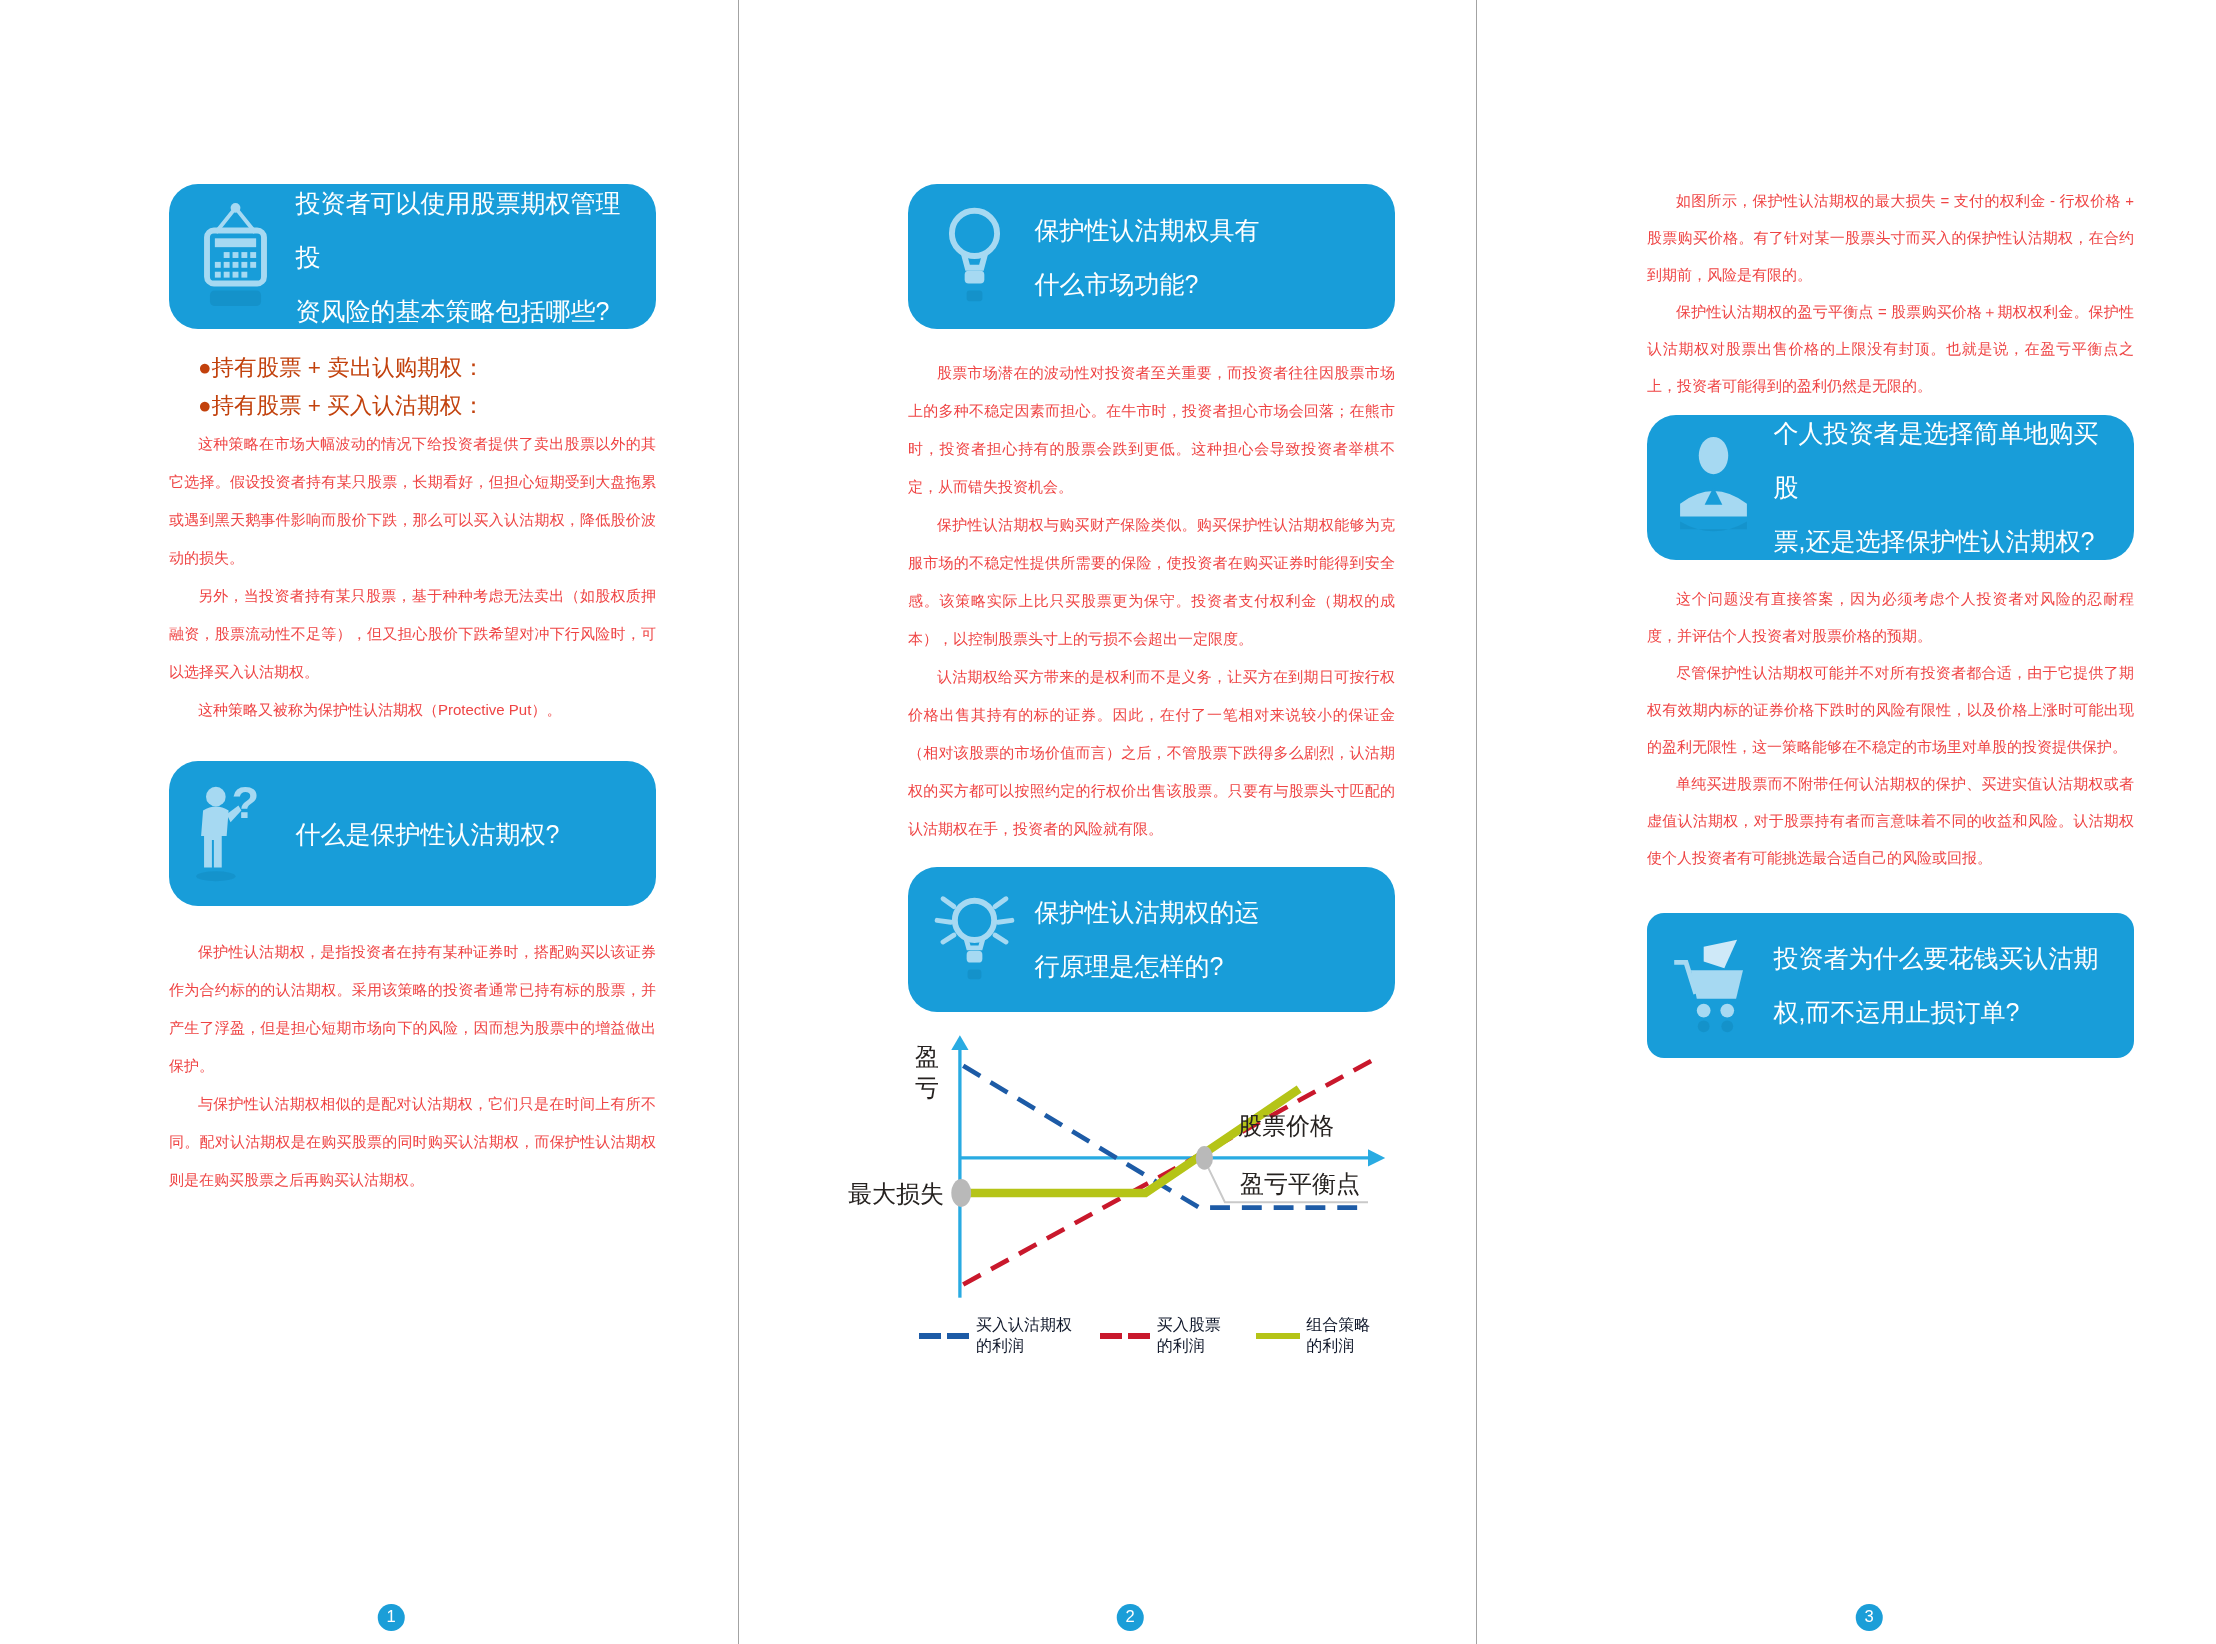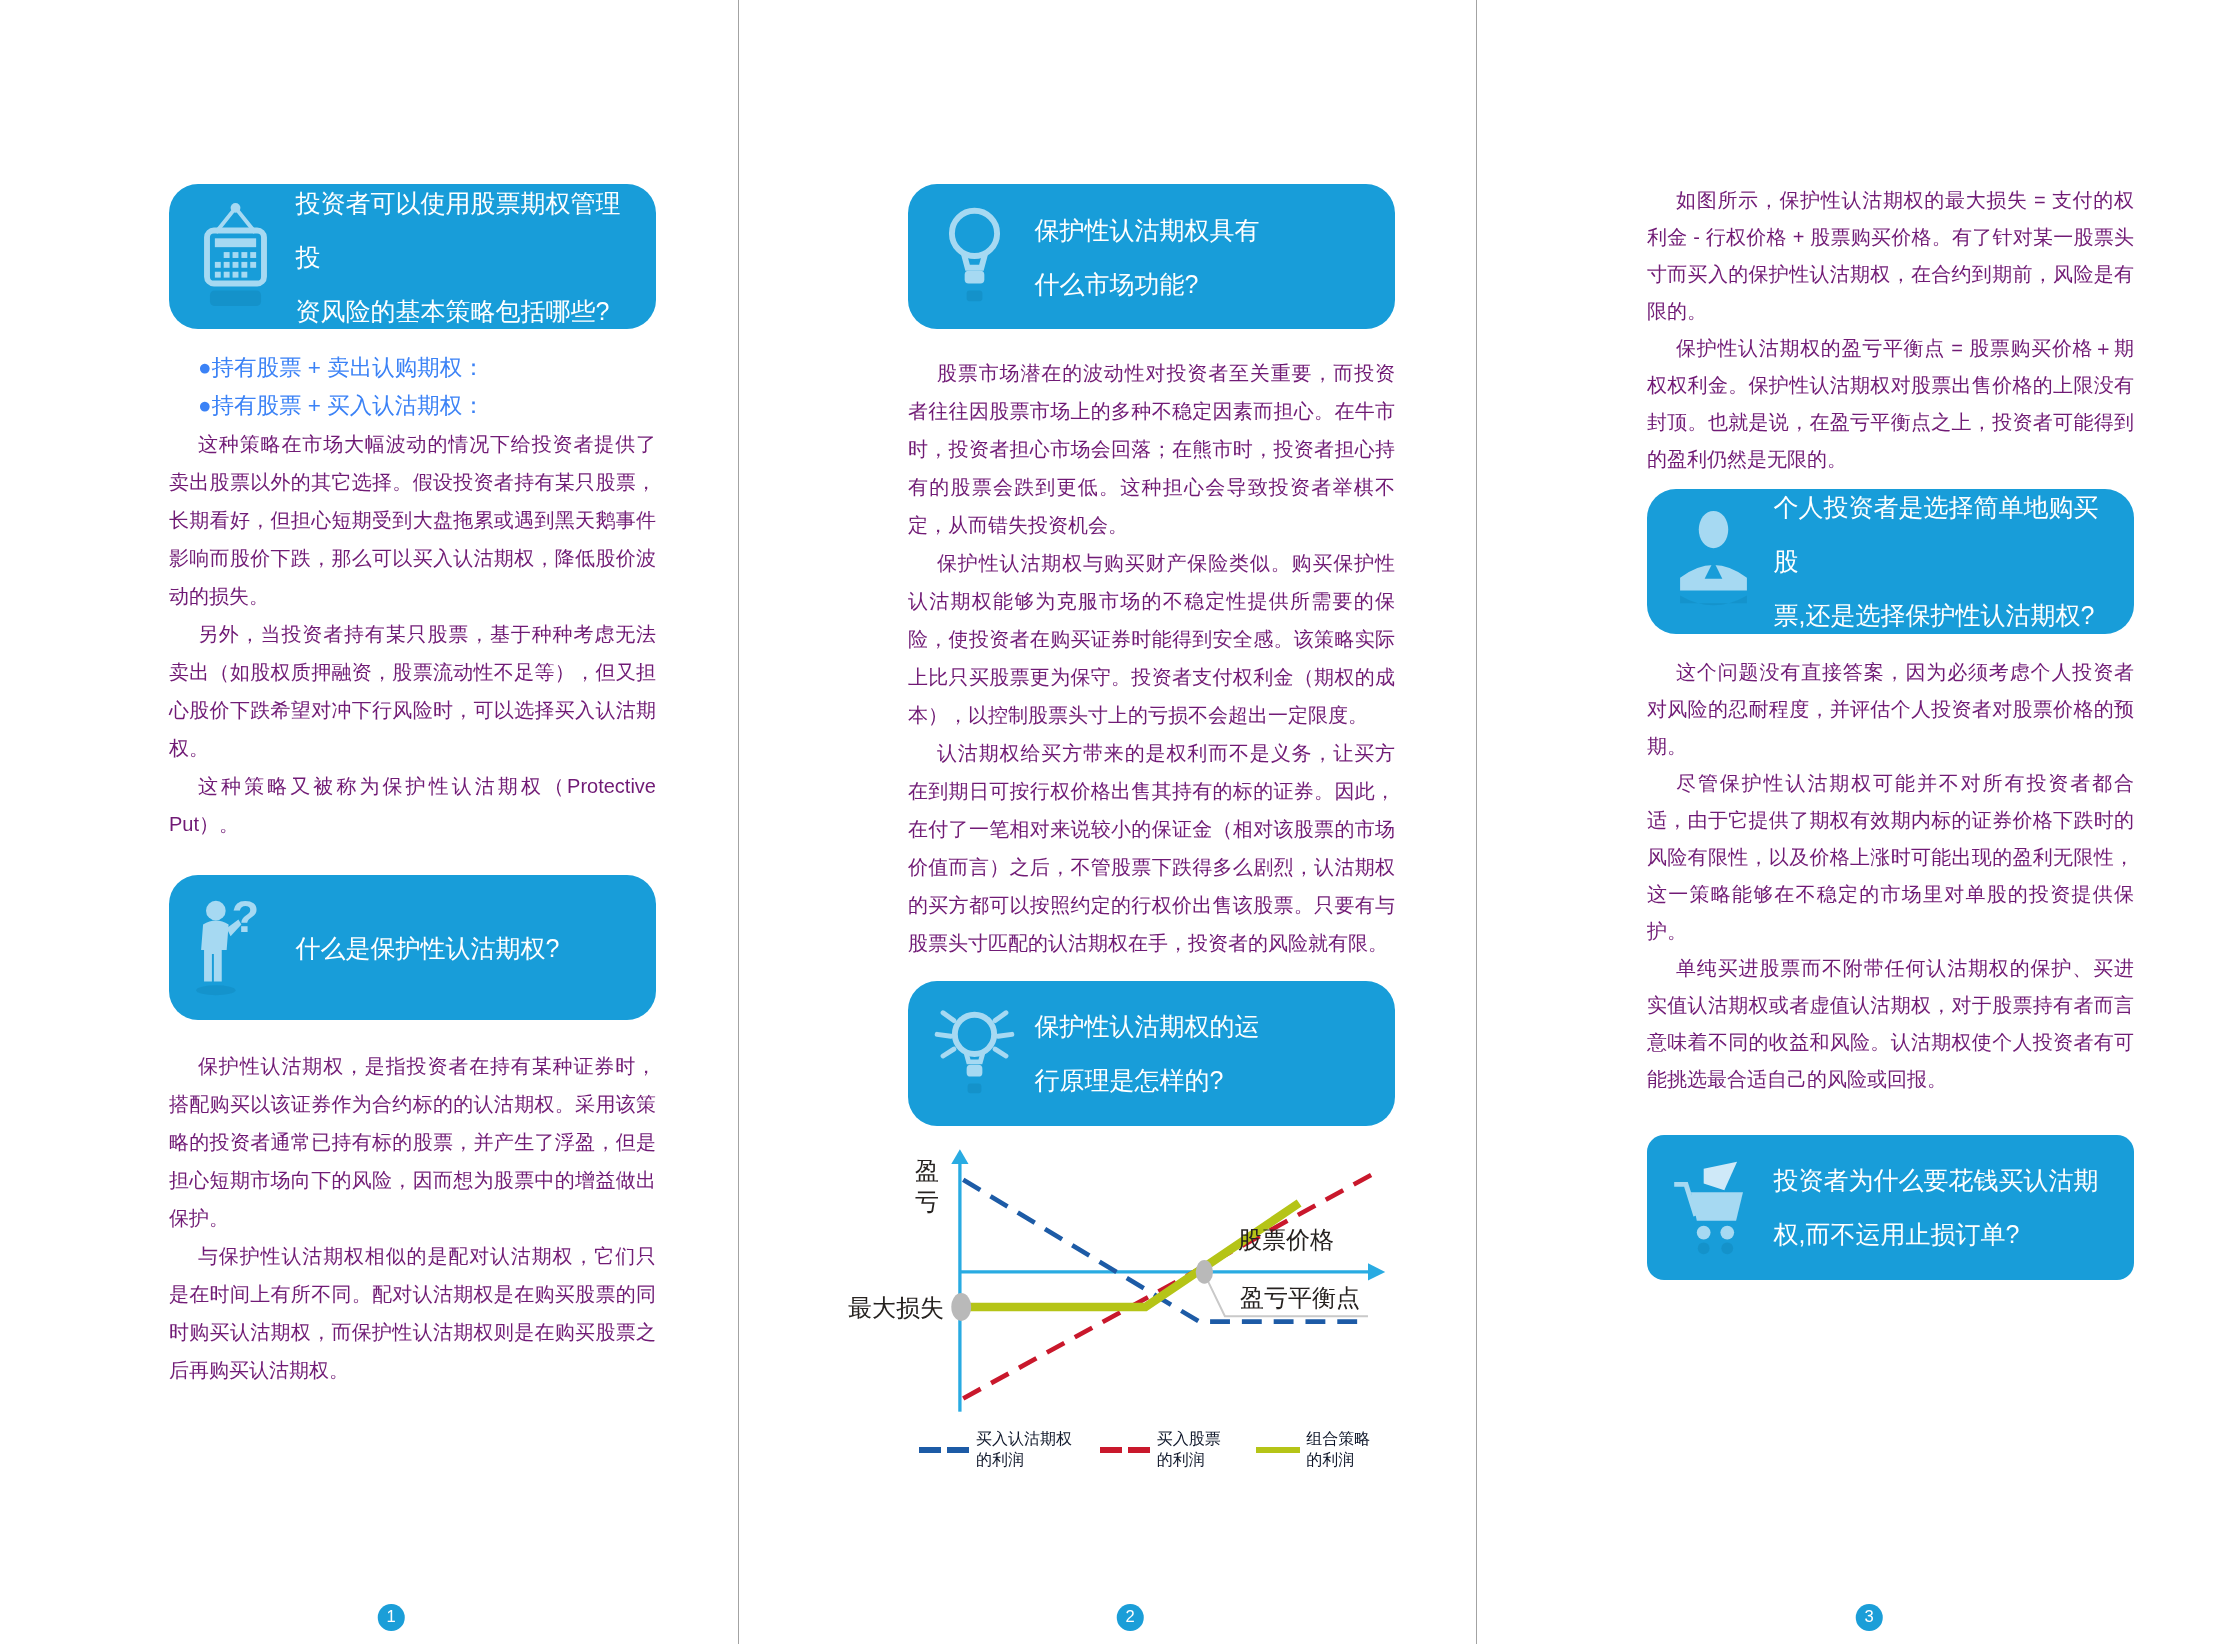--- a/index.html
+++ b/index.html
@@ -10,7 +10,7 @@
   .divider { position:absolute; top:0; width:1.3px; height:1644px; background:#a3a3a3; }
   .col { position:absolute; top:15px; width:739px; height:1644px;padding-left:43px; }
   .inner { width:487px; margin:0 auto; }
-  .p { margin:0; font-size:20px; line-height:38px; text-align:justify; text-indent:29px; color:#701a75; }
+  .p { margin:0; font-size:15px; line-height:38px; text-align:justify; text-indent:29px; color:#ef4444; }
   .col3 .p { line-height:37px; }
   .h { margin:0; font-size:22.5px; line-height:38px; text-indent:29px; color:#3b82f6; }
   .qbox {

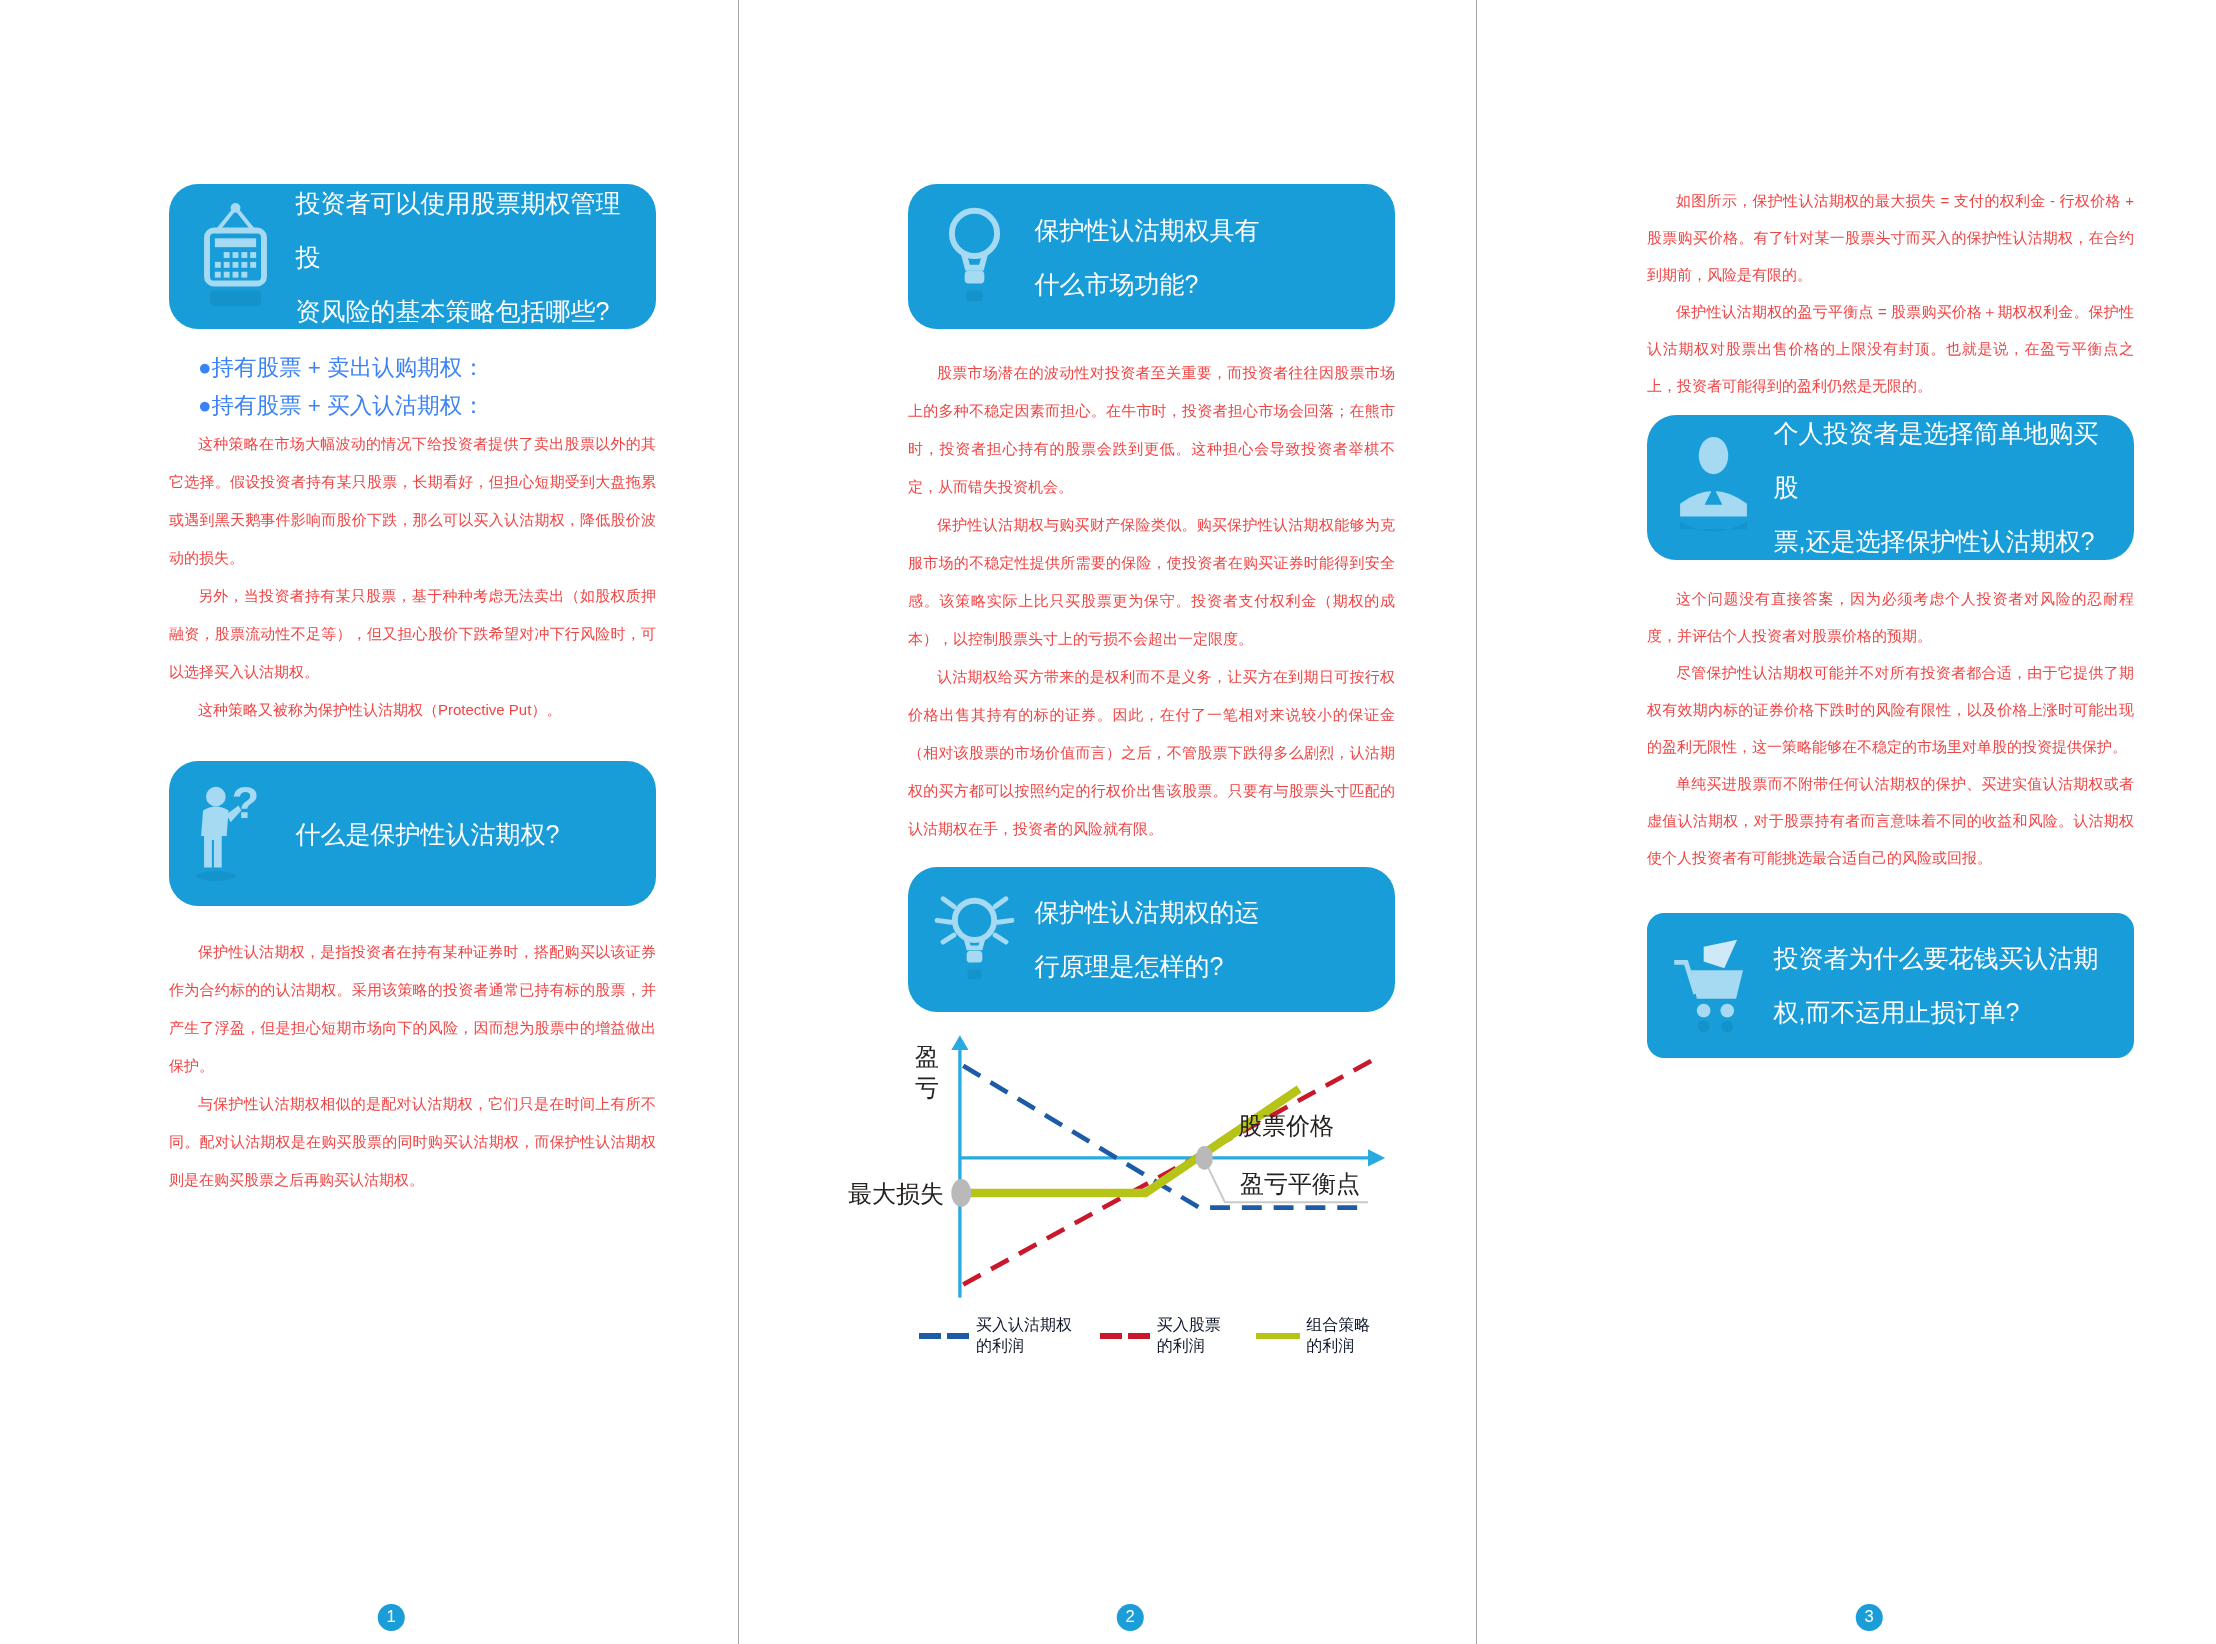--- a/index.html
+++ b/index.html
@@ -12,7 +12,7 @@
   .inner { width:487px; margin:0 auto; }
   .p { margin:0; font-size:15px; line-height:38px; text-align:justify; text-indent:29px; color:#ef4444; }
   .col3 .p { line-height:37px; }
-  .h { margin:0; font-size:22.5px; line-height:38px; text-indent:29px; color:#3b82f6; }
+  .h { margin:0; font-size:22.5px; line-height:38px; text-indent:29px; color:#c2410c; }
   .qbox {
     background:#189dd9; border-radius:29px; height:145px; box-sizing:border-box;
     display:flex; align-items:center; padding:0 14.6px 0 17px;

